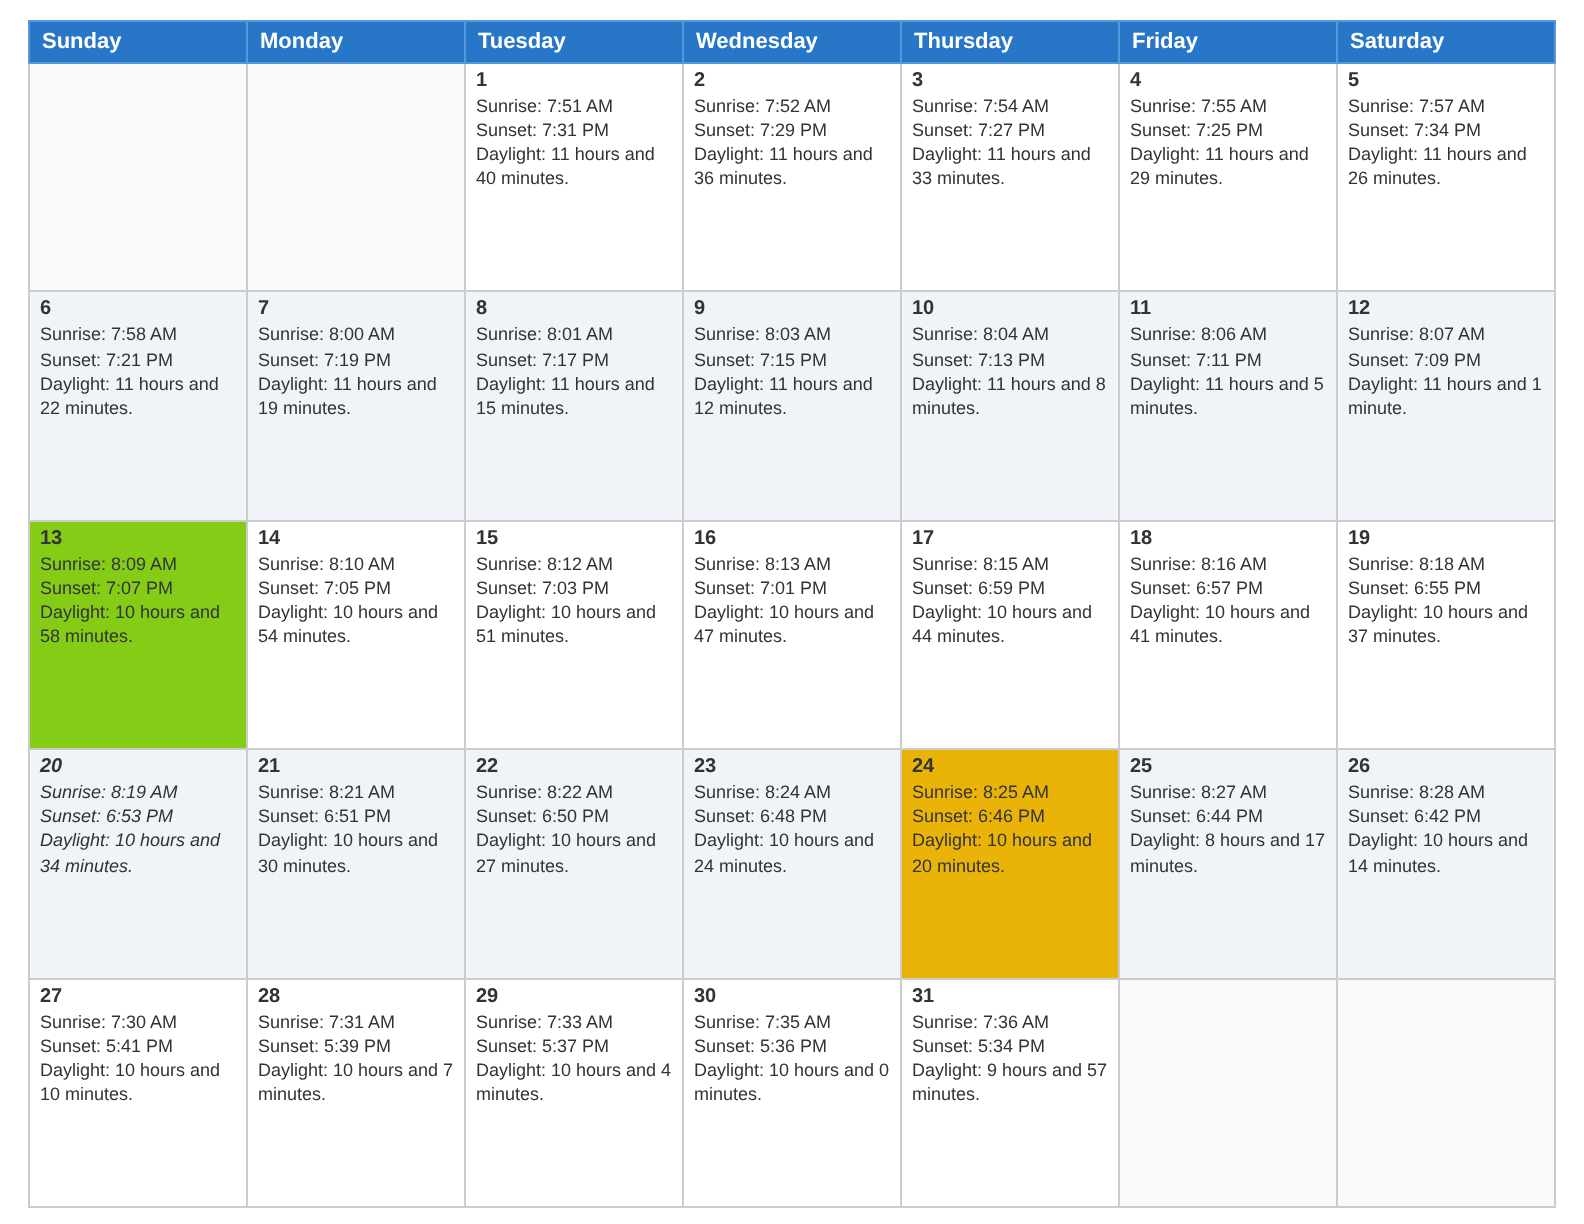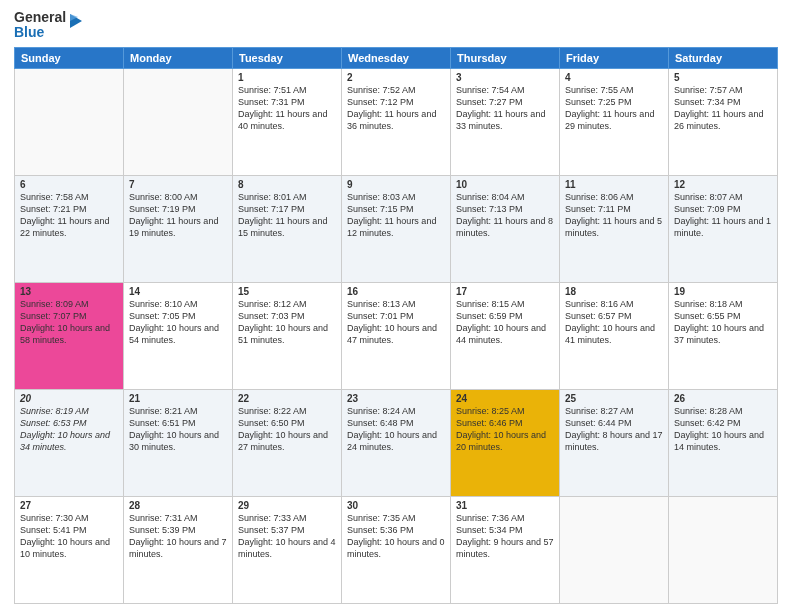--- a/index.html
+++ b/index.html
@@ -89,26 +89,6 @@
 <body>
 
 <div class="page">
-  <div class="header">
-    <div class="logo-container">
-    <div style="display:flex;align-items:center;gap:0px;">
-      <div style="display:flex;flex-direction:column;line-height:1.1;">
-        <span style="font-size:14px;font-weight:bold;color:#333;">General</span>
-        <span style="font-size:14px;font-weight:bold;color:#1a6fb5;">Blue</span>
-      </div>
-      <div style="margin-left:2px;margin-top:-4px;">
-        <svg width="14" height="22" viewBox="0 0 14 22">
-          <polygon points="2,4 14,11 2,18" fill="#1a6fb5"></polygon>
-          <polygon points="2,4 10,7 2,11" fill="#5ba3e0" opacity="0.7"></polygon>
-        </svg>
-      </div>
-    </div>
-  </div>
-    <div class="title-area">
-      <div class="month-title"></div>
-      <div class="location"></div>
-    </div>
-  </div>
 
   <table class="calendar-table">
     <thead>

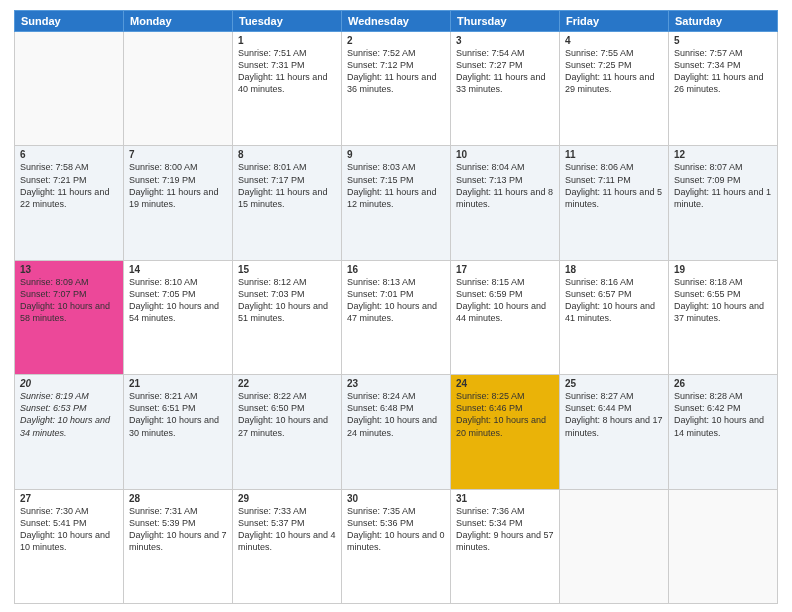--- a/index.html
+++ b/index.html
@@ -115,7 +115,7 @@
           <td style="background: rgb(255, 255, 255);">
           <span class="day-number">2</span>
           <span class="cell-text">Sunrise: 7:52 AM</span><br>
-          <span class="cell-text">Sunset: 7:12 PM</span><br>
+          <span class="cell-text">Sunset: 7:29 PM</span><br>
           <span class="cell-text">Daylight: 11 hours and 36 minutes.</span>
         </td>
           <td style="background: rgb(255, 255, 255);">

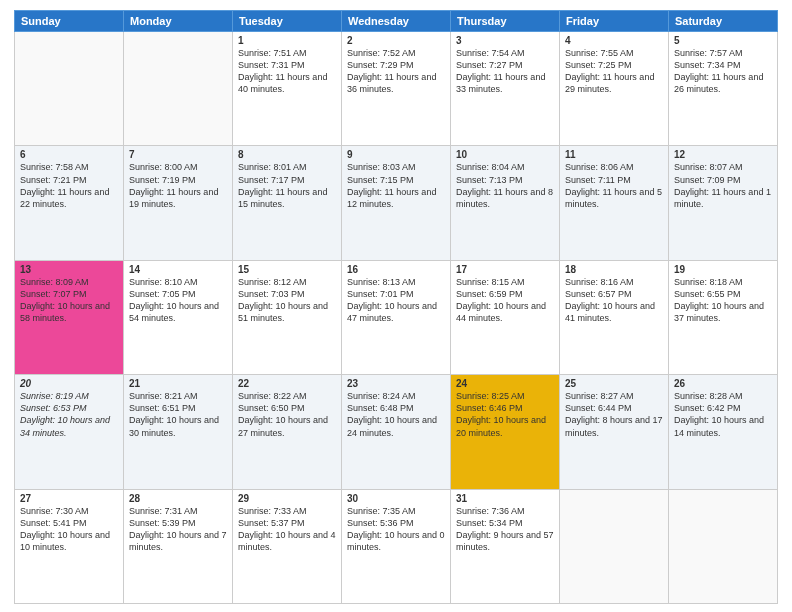--- a/index.html
+++ b/index.html
@@ -182,7 +182,7 @@
         </td>
         </tr>
         <tr>
-          <td style="background: #ec4899;">
+          <td style="background: #84cc16;">
           <span class="day-number">13</span>
           <span class="cell-text">Sunrise: 8:09 AM</span><br>
           <span class="cell-text">Sunset: 7:07 PM</span><br>

